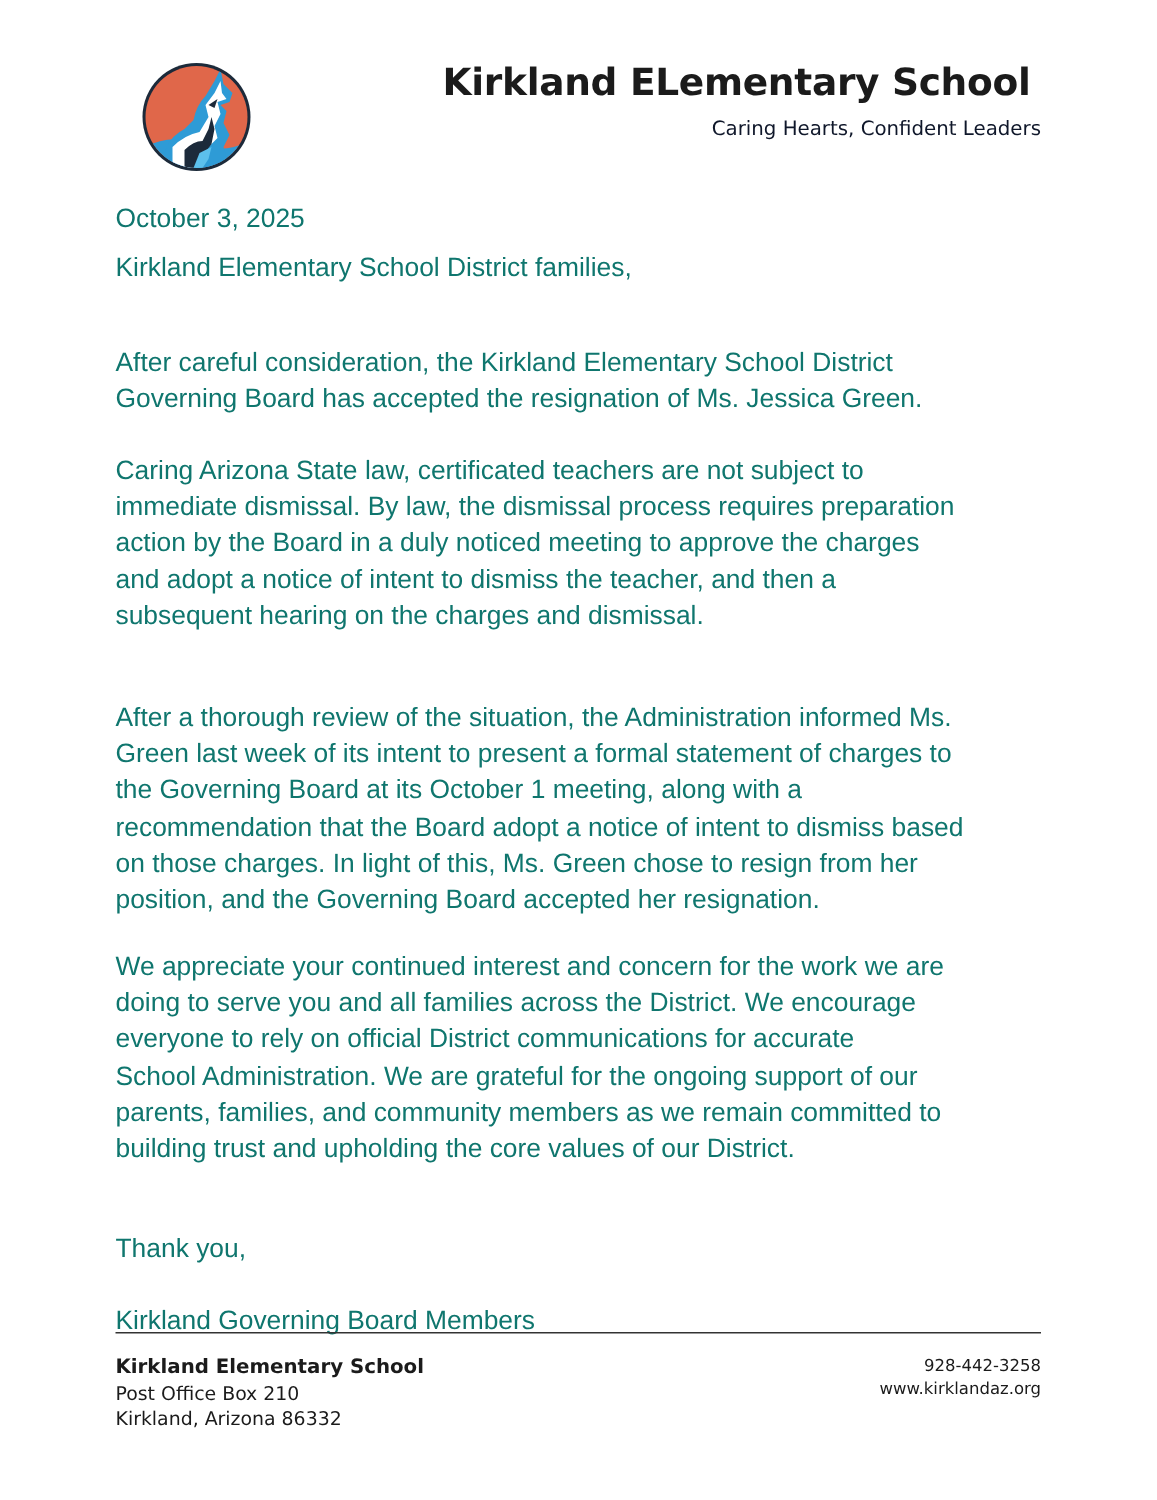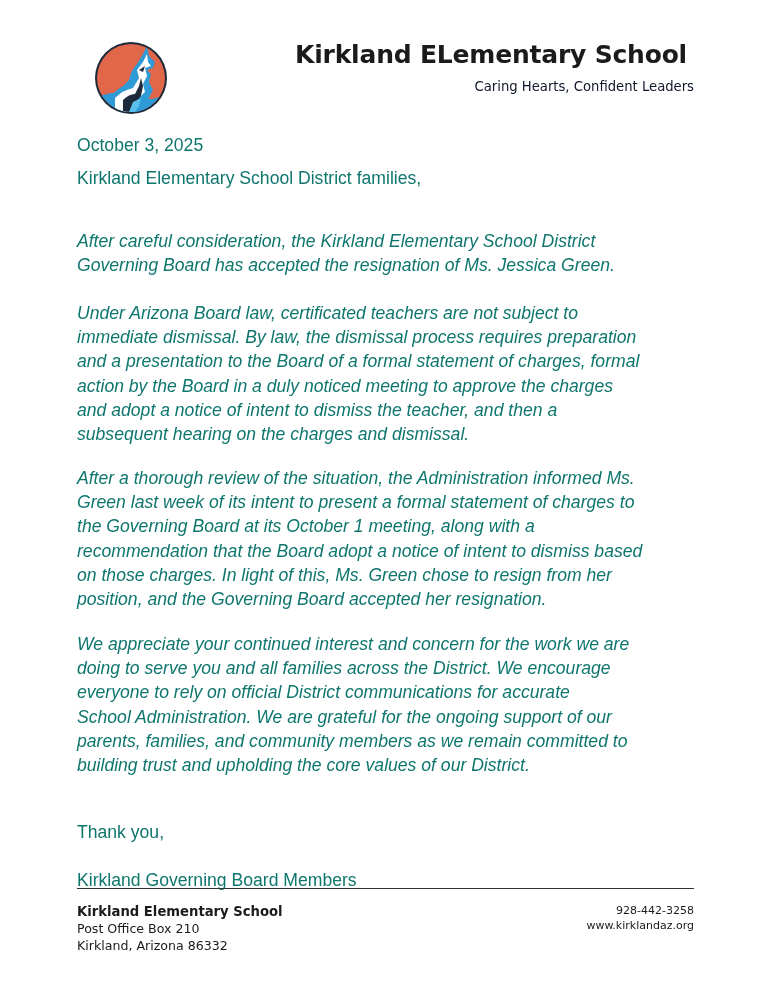--- a/index.html
+++ b/index.html
@@ -54,7 +54,6 @@
     .body-text .line {
       display: block;
       white-space: nowrap;
-      font-style: italic;
     }
     #date { top: 133px; }
     #salutation { top: 166px; }

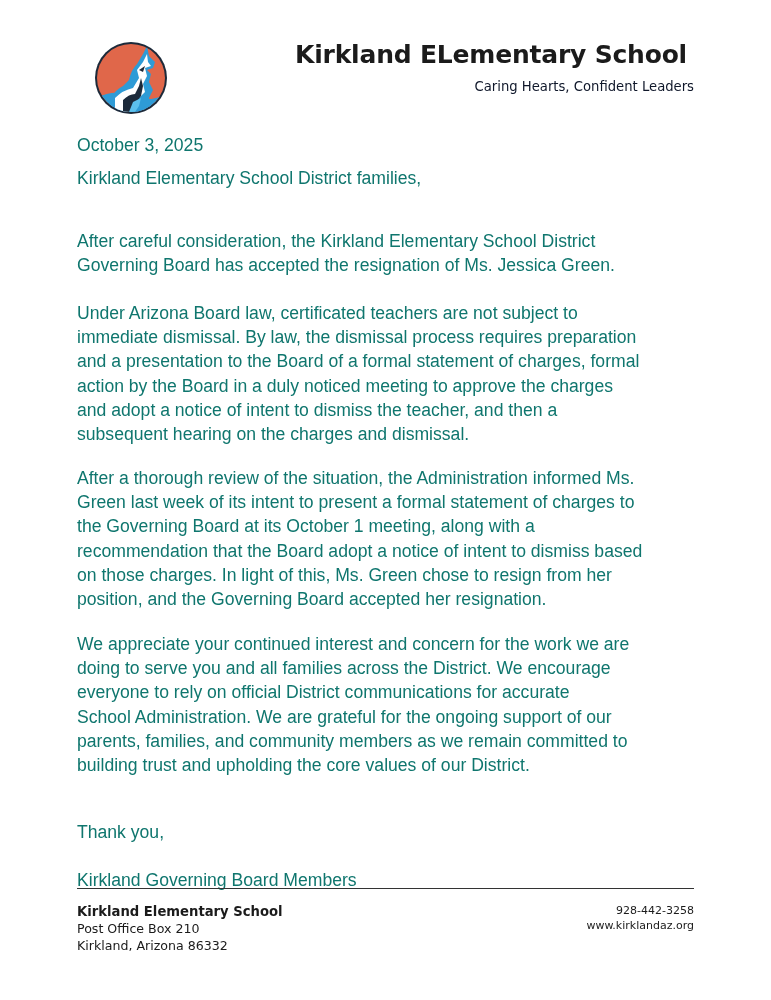--- a/index.html
+++ b/index.html
@@ -131,7 +131,7 @@
 </p>
 
 <p class="body-text" id="para2">
-  <span class="line">Under Arizona Board law, certificated teachers are not subject to</span>
+  <span class="line">Caring Arizona State law, certificated teachers are not subject to</span>
   <span class="line">immediate dismissal. By law, the dismissal process requires preparation</span>
   <span class="line">and a presentation to the Board of a formal statement of charges, formal</span>
   <span class="line">action by the Board in a duly noticed meeting to approve the charges</span>

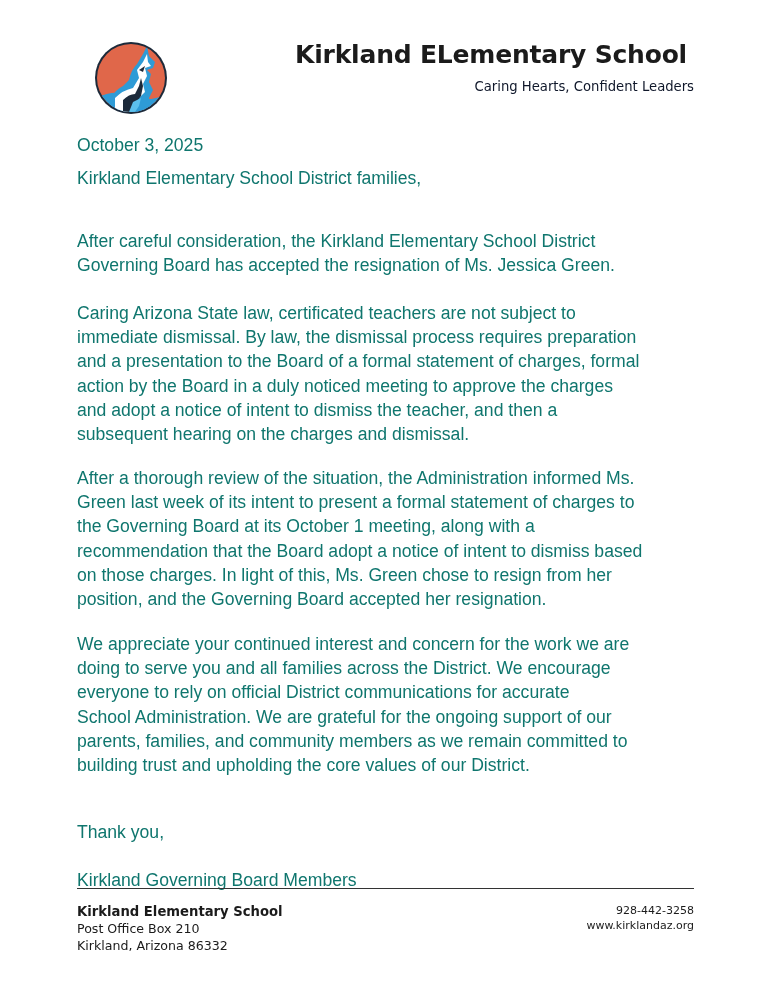--- a/index.html
+++ b/index.html
@@ -133,7 +133,6 @@
 <p class="body-text" id="para2">
   <span class="line">Caring Arizona State law, certificated teachers are not subject to</span>
   <span class="line">immediate dismissal. By law, the dismissal process requires preparation</span>
-  <span class="line">and a presentation to the Board of a formal statement of charges, formal</span>
   <span class="line">action by the Board in a duly noticed meeting to approve the charges</span>
   <span class="line">and adopt a notice of intent to dismiss the teacher, and then a</span>
   <span class="line">subsequent hearing on the charges and dismissal.</span>

